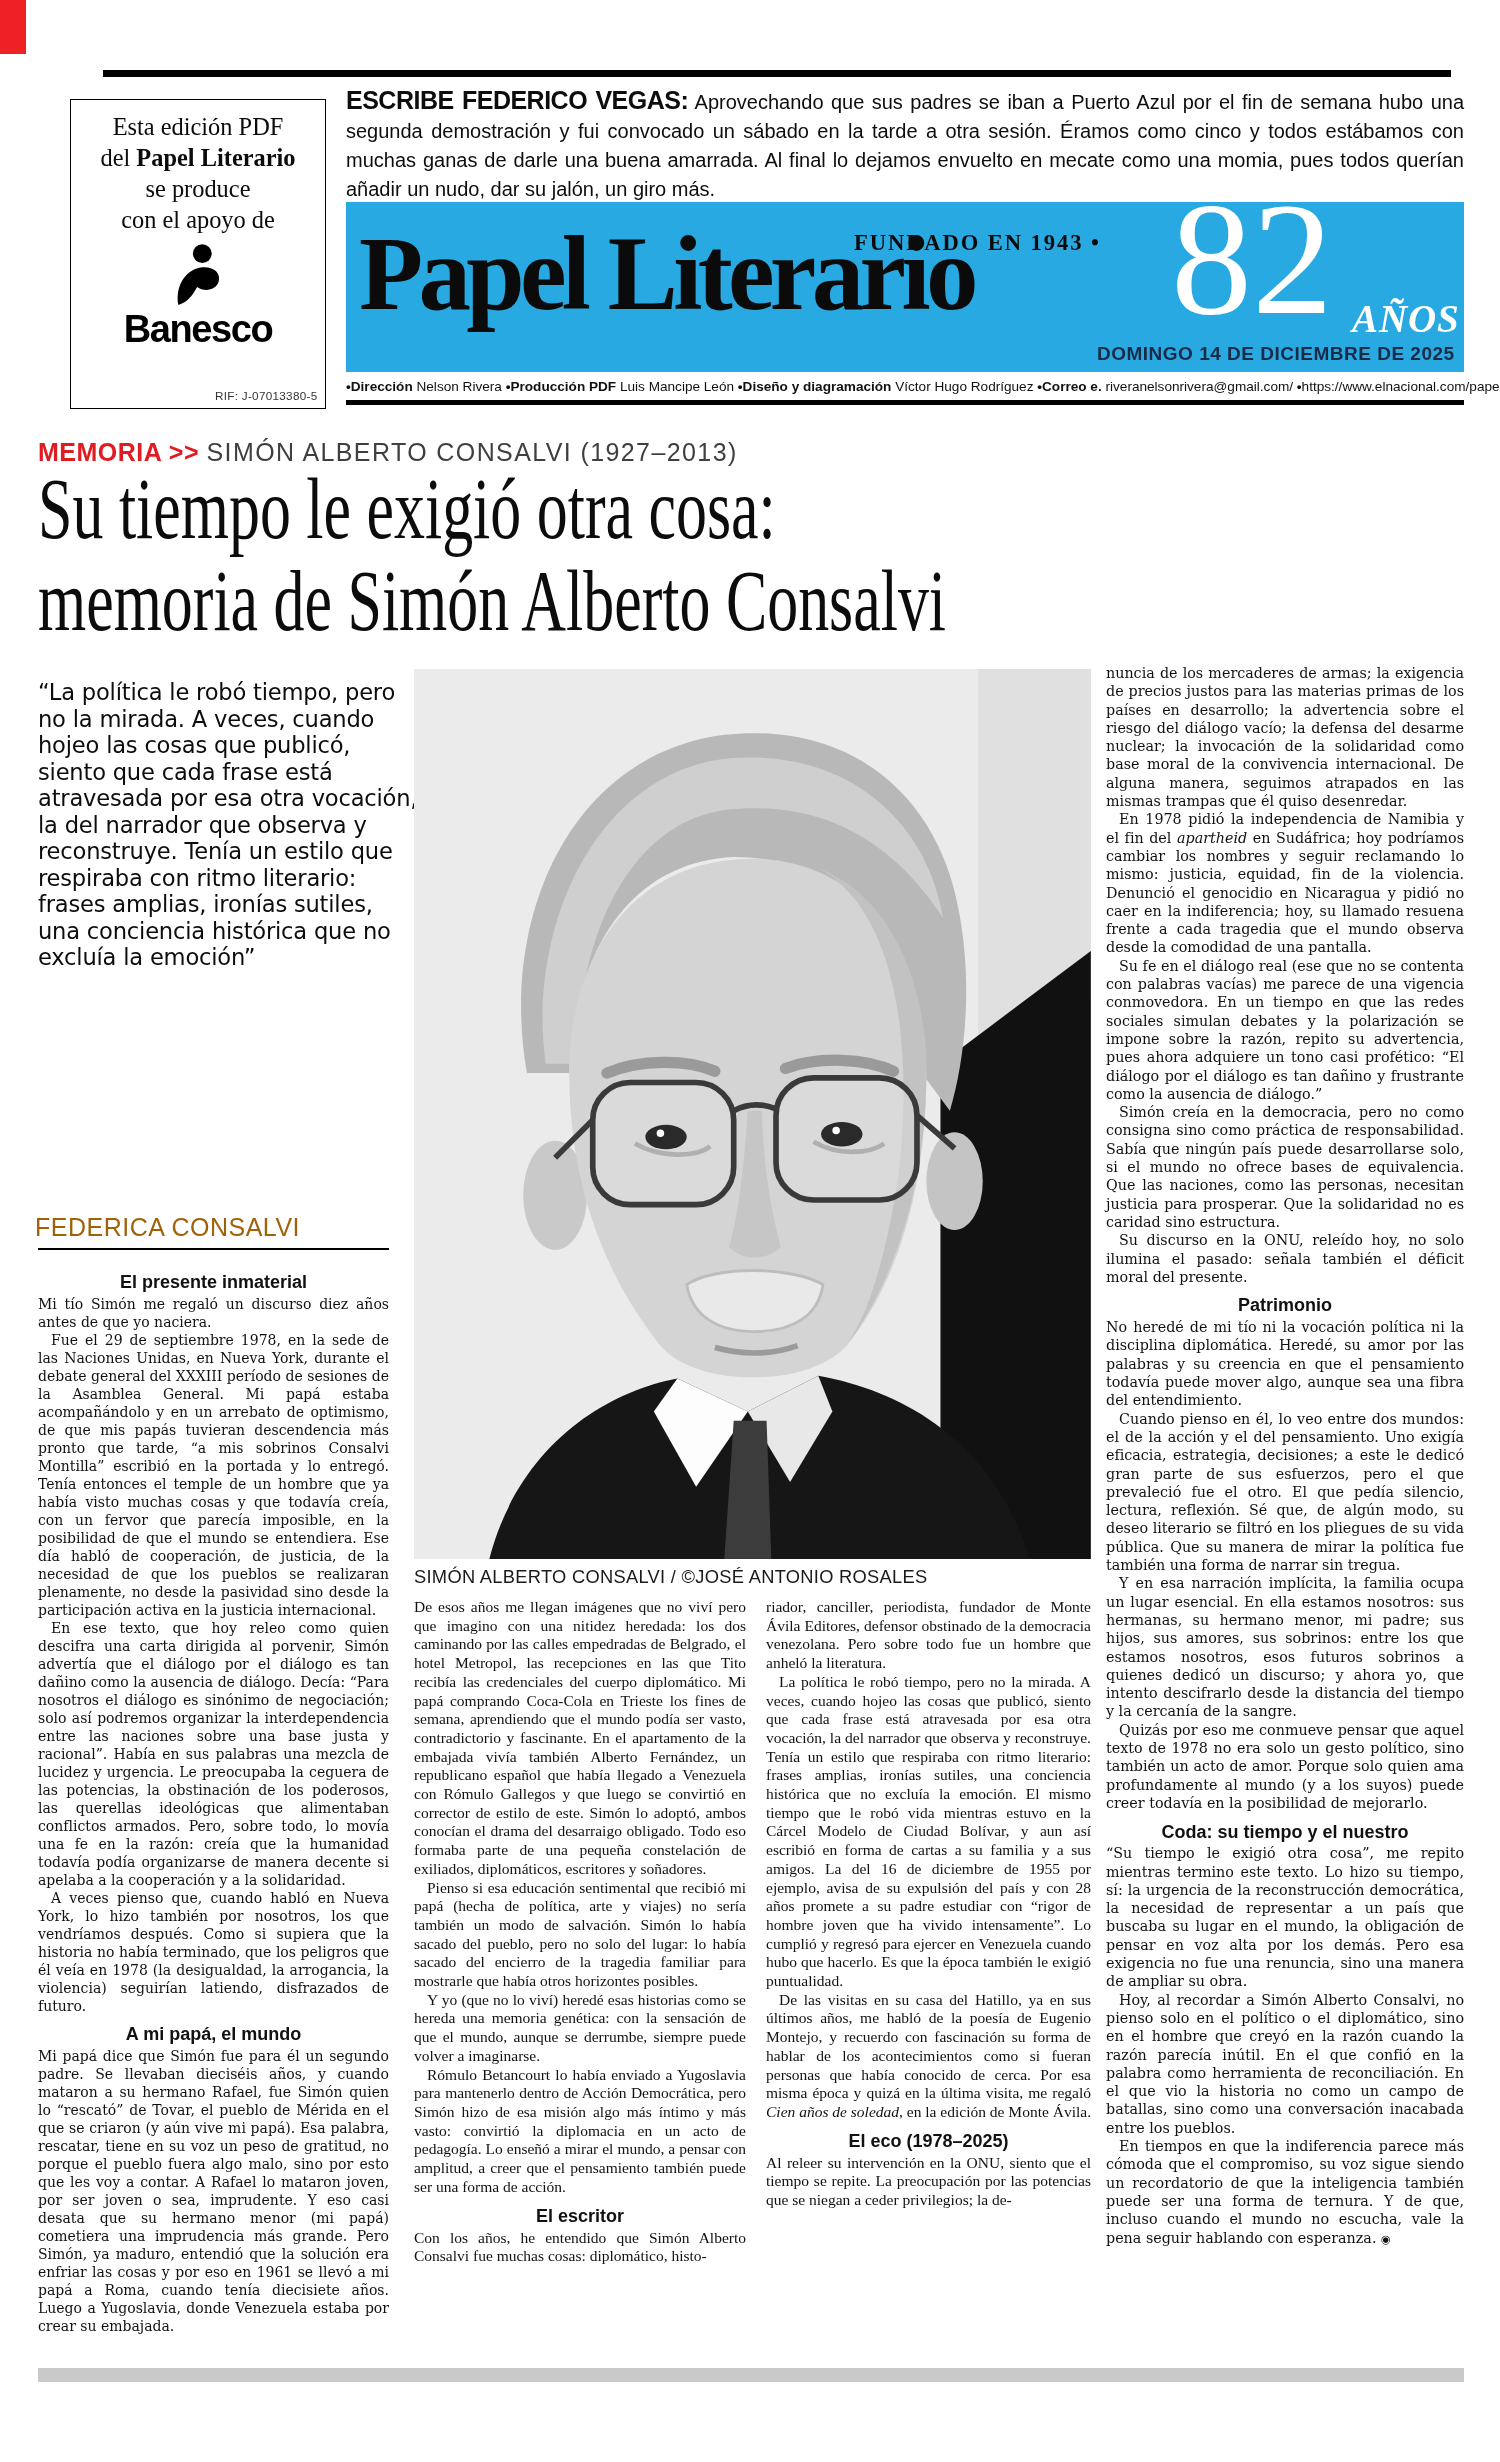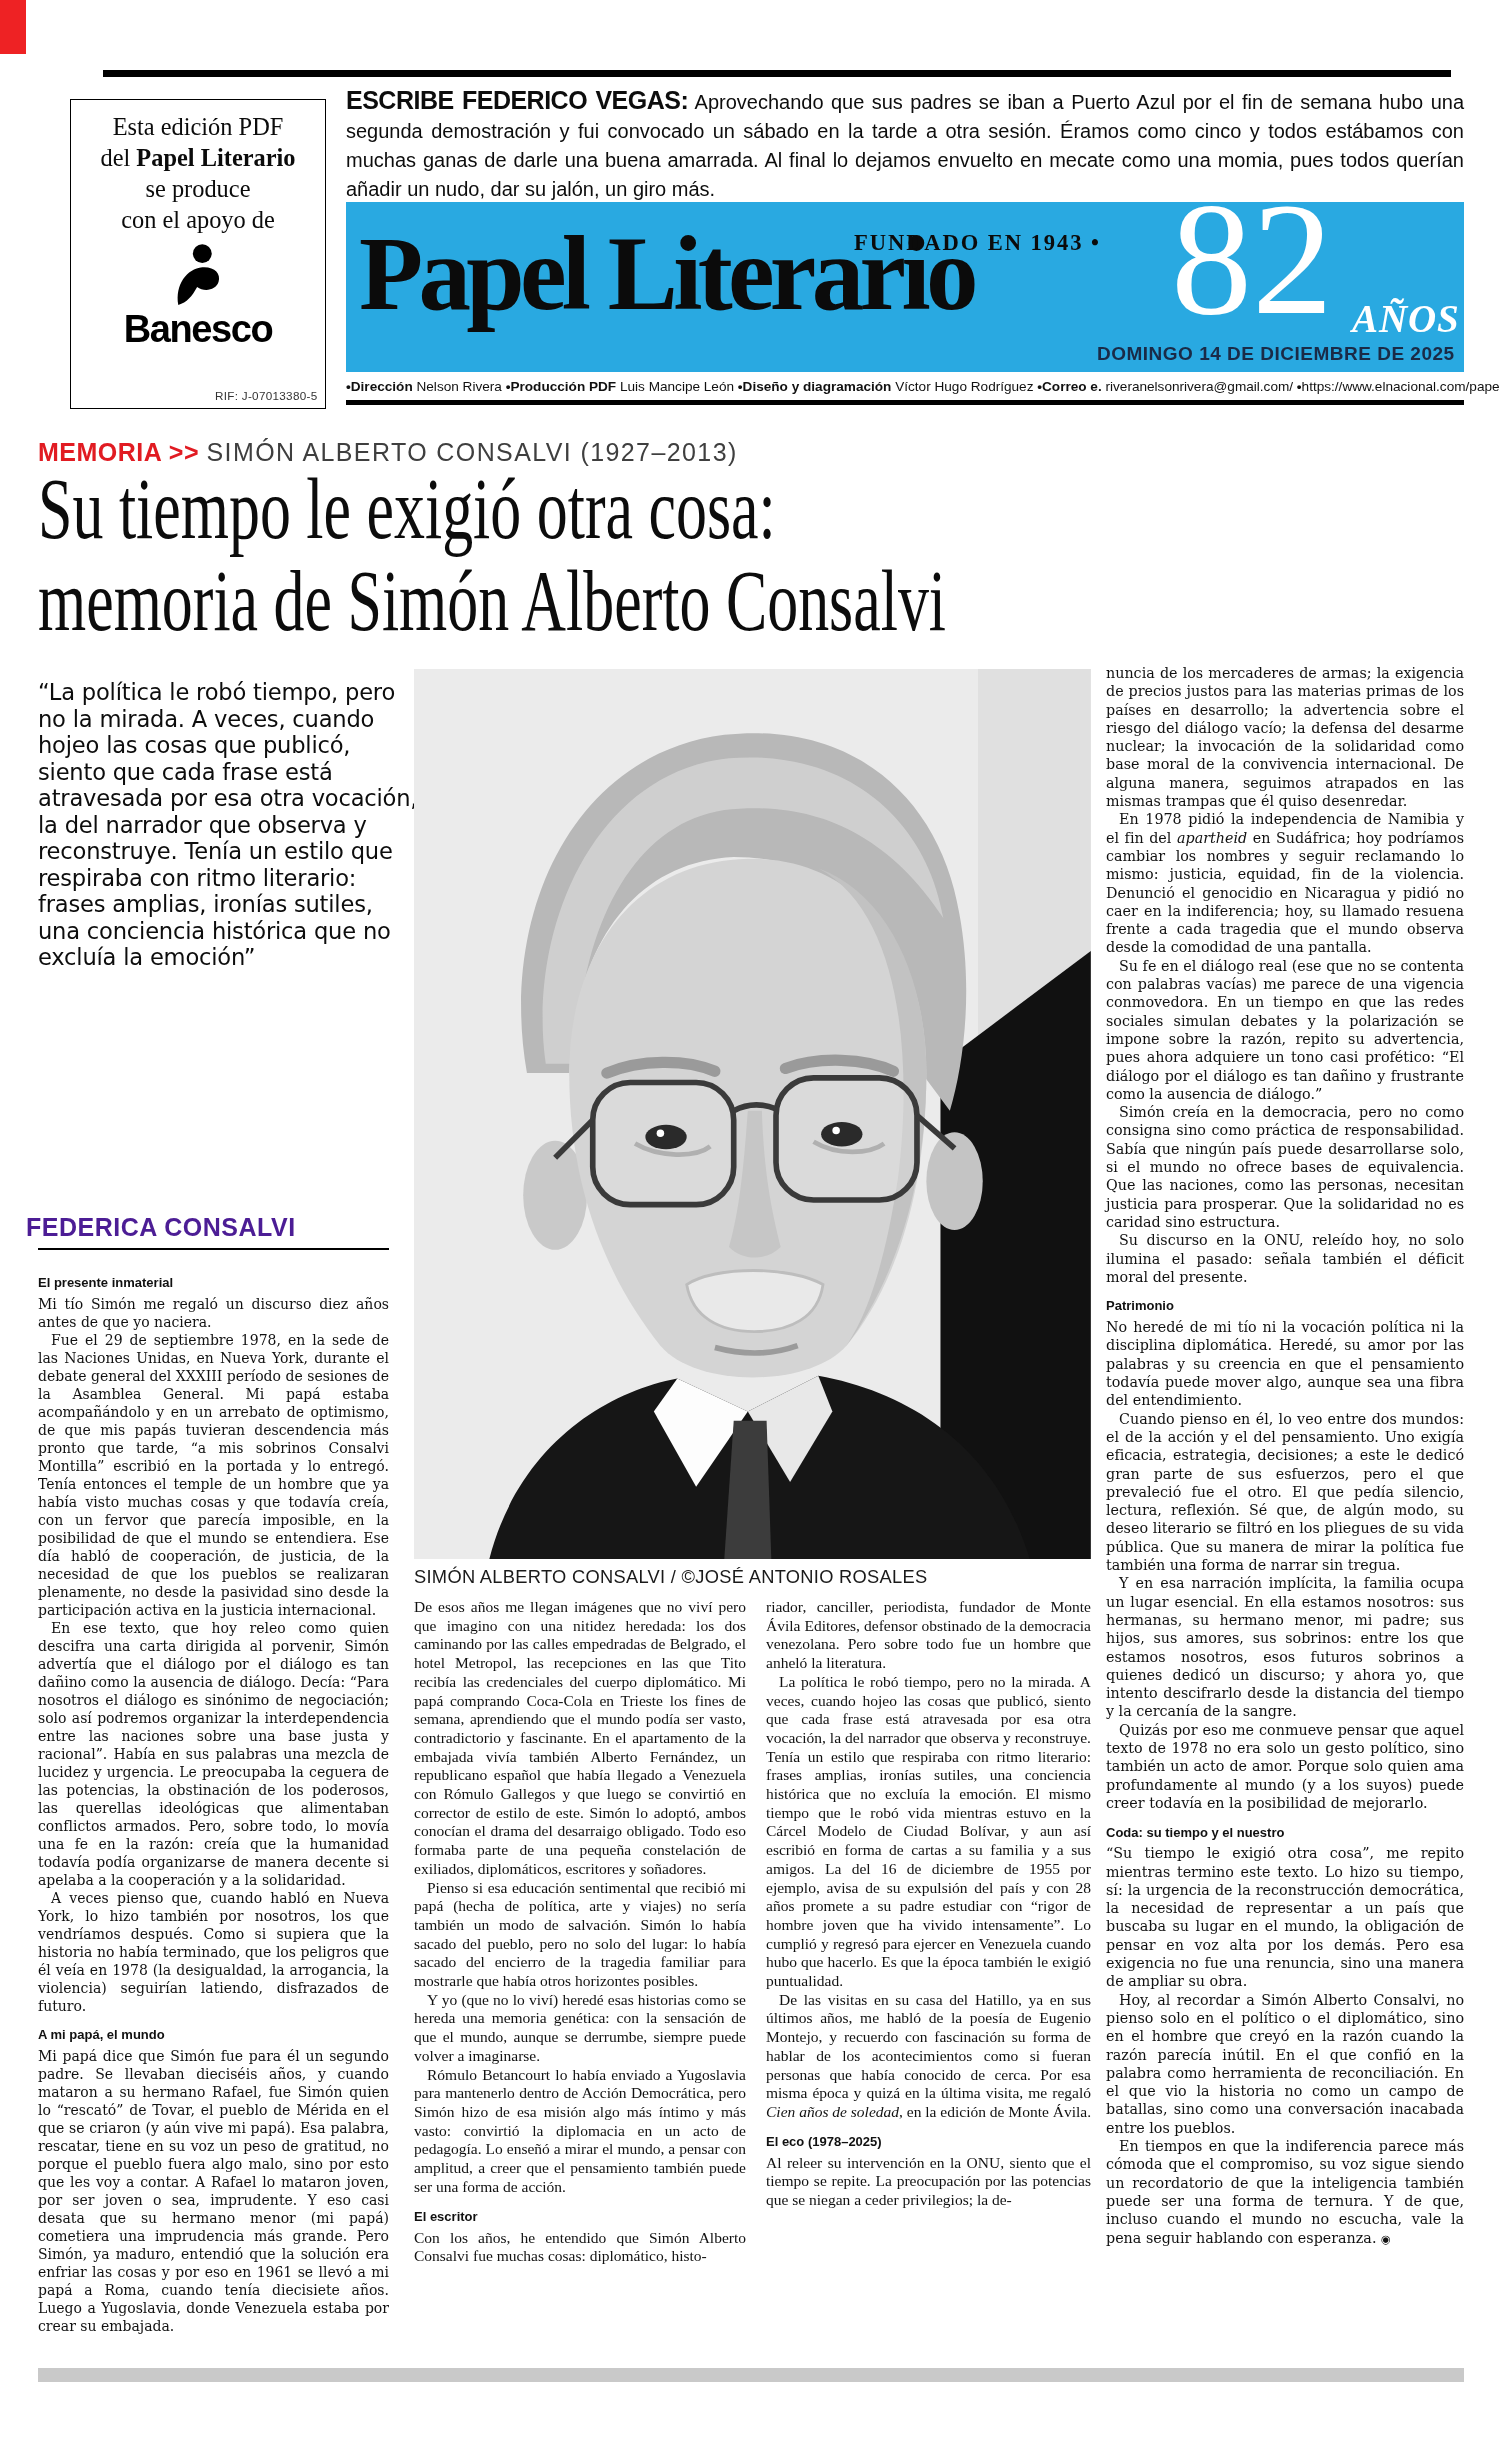--- a/index.html
+++ b/index.html
@@ -54,7 +54,7 @@
              color:#0d0d0d;letter-spacing:-0.2px;}
 
   
-  #byline{left:26px;top:1213px;font-size:25px;font-weight:bold;letter-spacing:0.5px;color:#4c1d95;}
+  #byline{left:35px;top:1213px;font-size:25px;font-weight:normal;letter-spacing:0.5px;color:#a16207;}
   #byline-rule{left:38px;top:1248px;width:351px;height:1.9px;background:#000;}
 
   

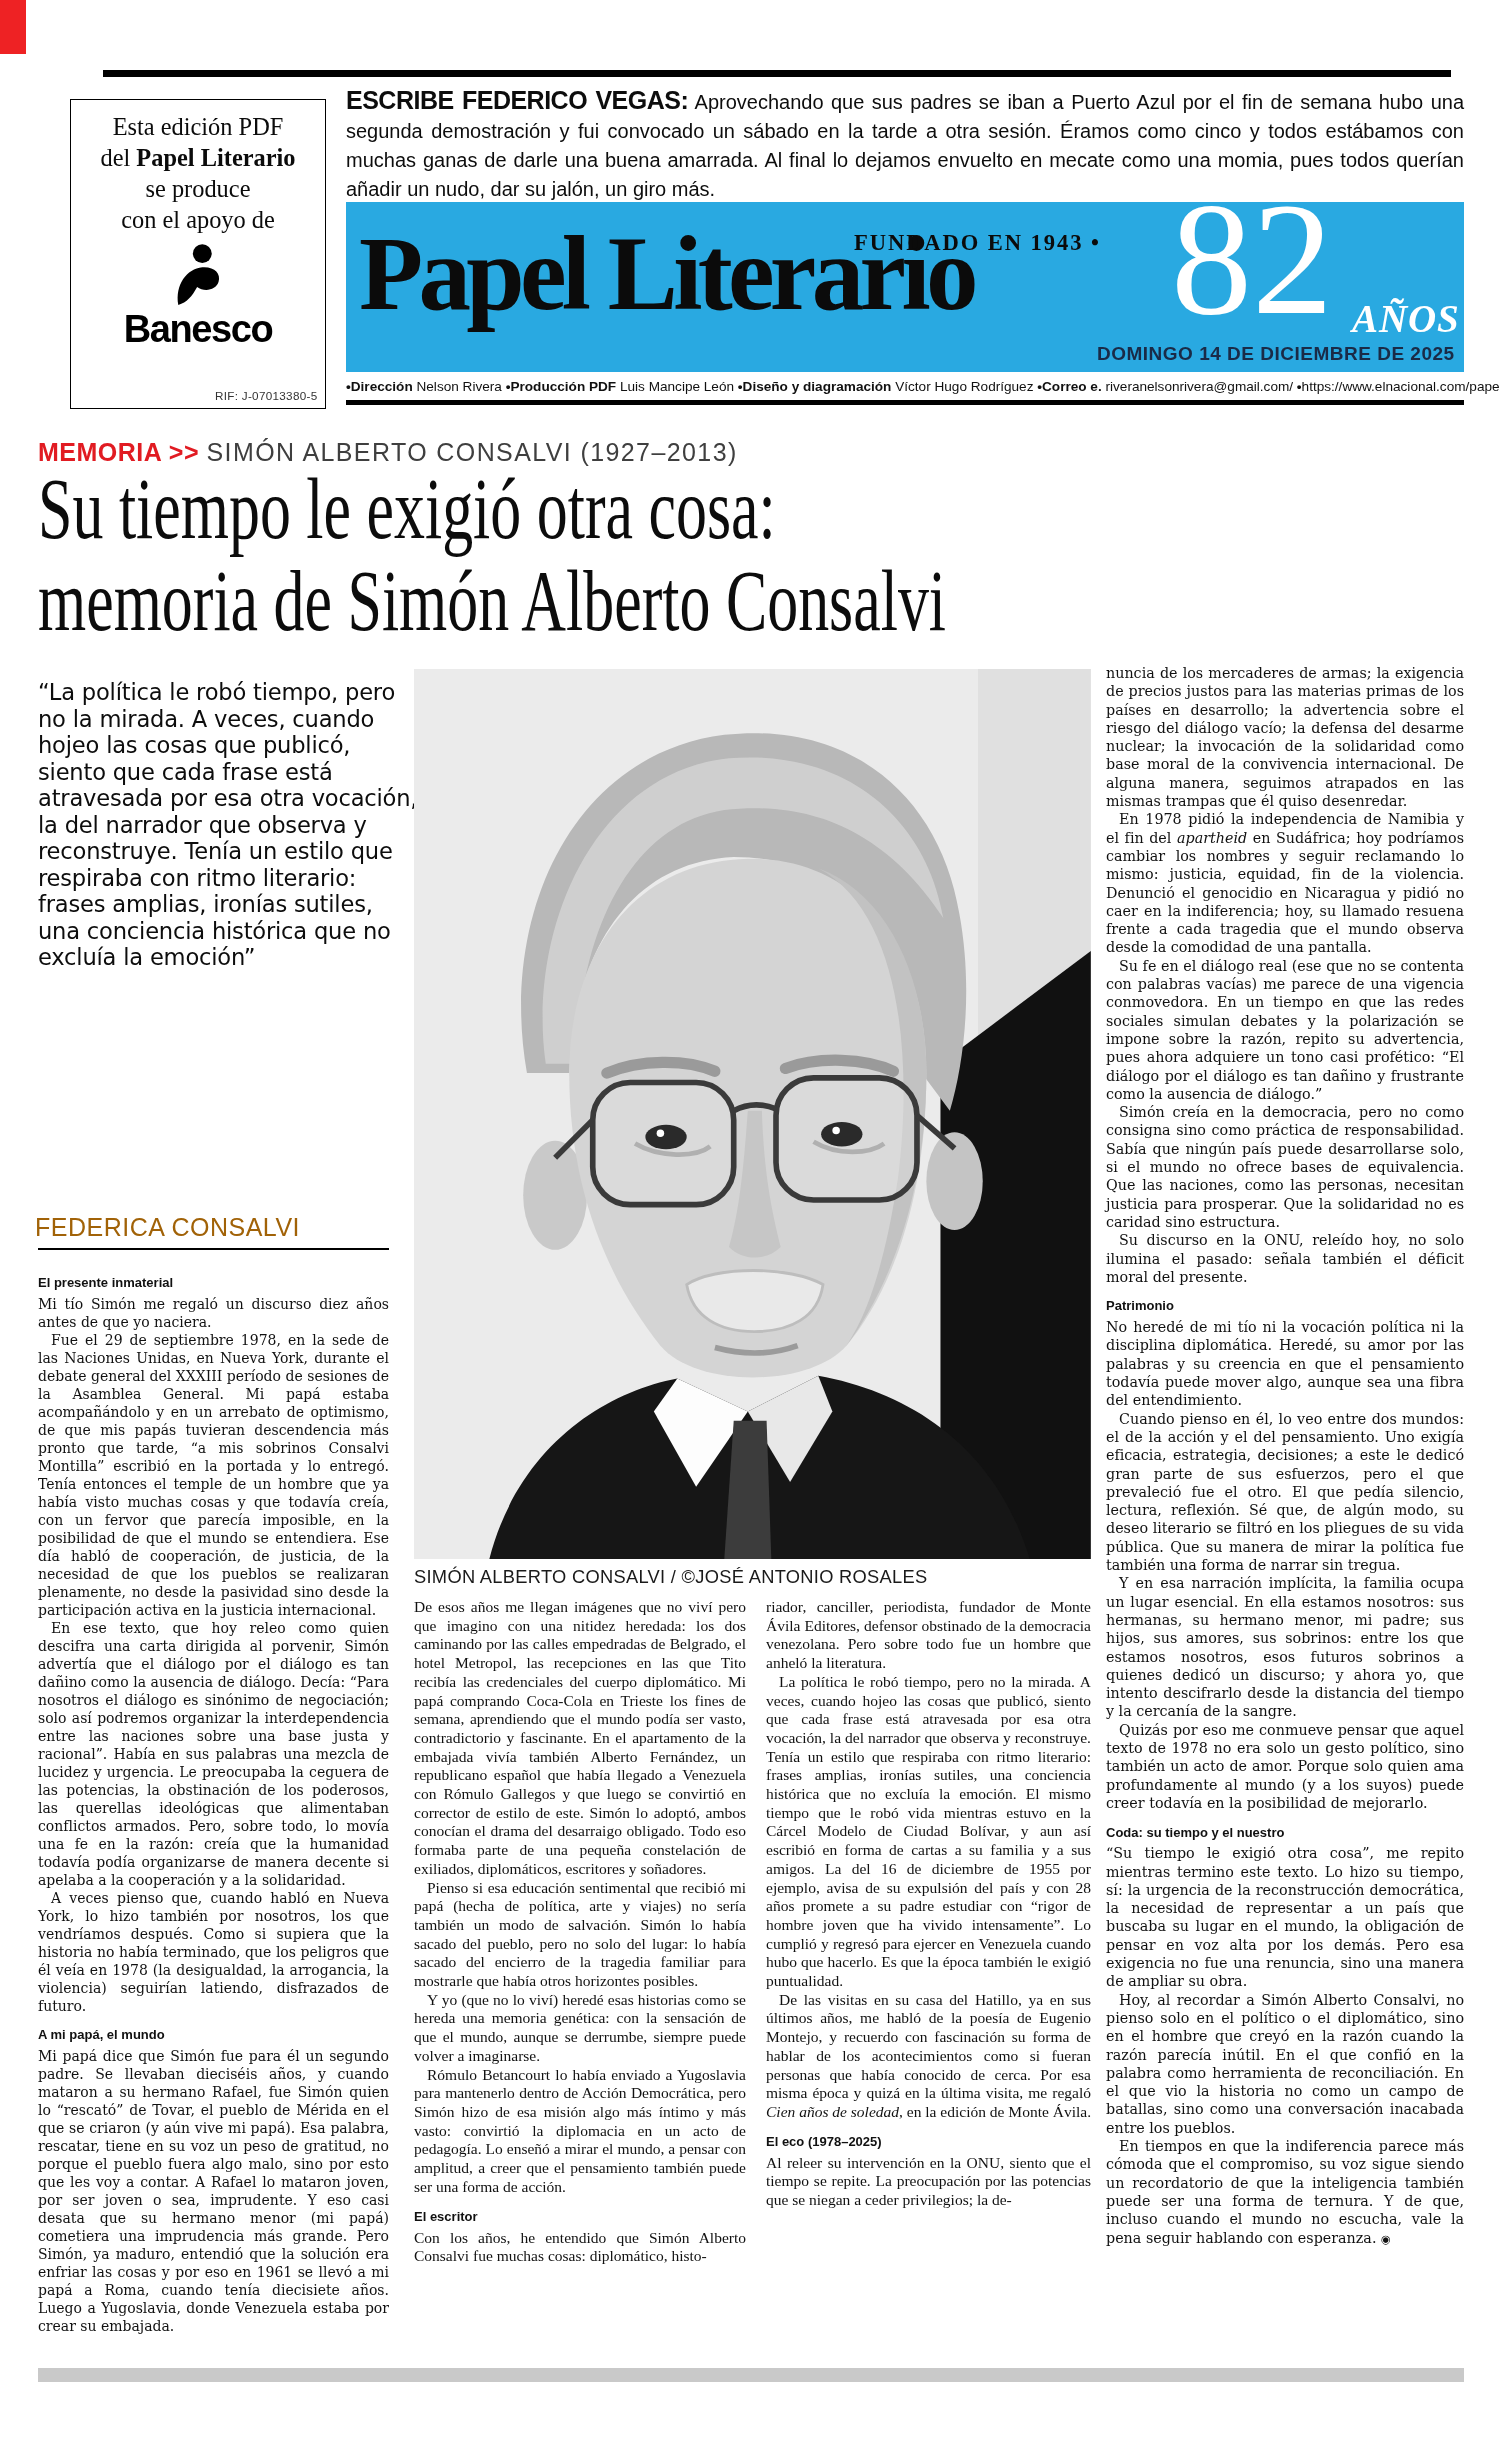--- a/index.html
+++ b/index.html
@@ -69,8 +69,8 @@
   #col4{left:1106px;top:664px;width:358px;font-family:"DejaVu Serif",serif;font-size:14.3px;line-height:18.3px;}
   .col p{margin:0;text-indent:13px;}
   .col p:first-child{text-indent:0;}
-  .col .subhead{font-family:"Liberation Sans",sans-serif;font-weight:bold;font-size:13px;line-height:19px;
-                margin:10.3px 0 2.8px 0;text-align:left;}
+  .col .subhead{font-family:"Liberation Sans",sans-serif;font-weight:bold;font-size:18px;line-height:19px;
+                margin:10.3px 0 2.8px 0;text-align:center;}
   .col .subhead + p{text-indent:0;}
   .endmark{font-size:11.3px;}
 

